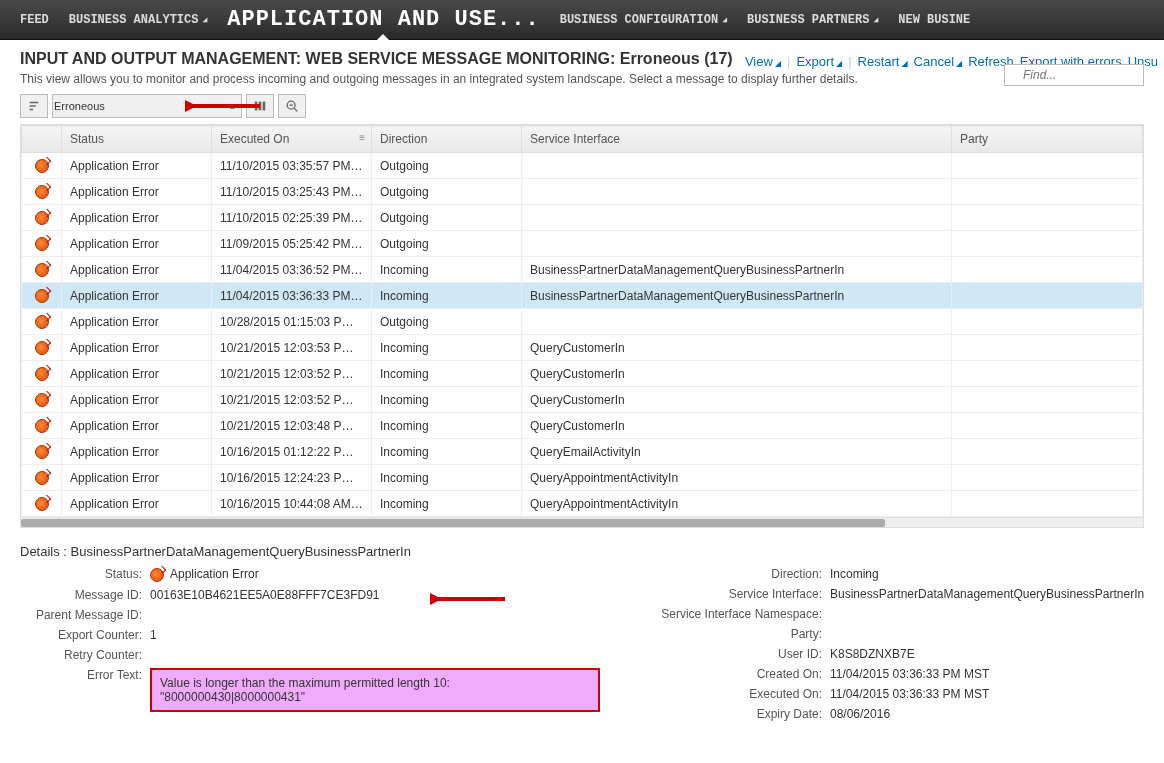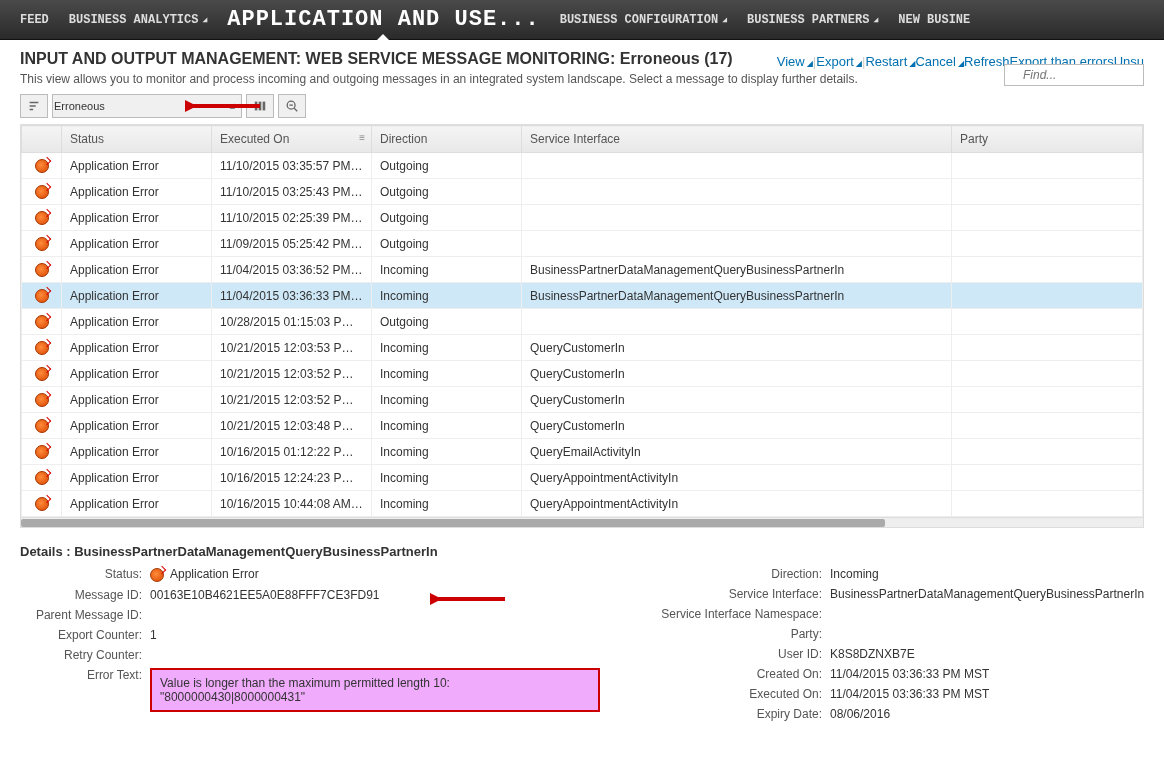--- a/index.html
+++ b/index.html
@@ -18,7 +18,7 @@
   .page-desc { font-size: 12px; color: #555; margin-bottom: 8px; }
 
   
-  .actions { position: absolute; right: 20px; top: 54px; display: flex; align-items: center; font-size: 13px; }
+  .actions { position: absolute; right: 6px; top: 54px; display: flex; gap: 6px; align-items: center; font-size: 13px; }
   .actions a { color: #0070b1; text-decoration: none; cursor: pointer; }
   .actions .sep { color: #ccc; }
   .actions .caret { font-size: 8px; color: #0070b1; margin-left: 2px; }

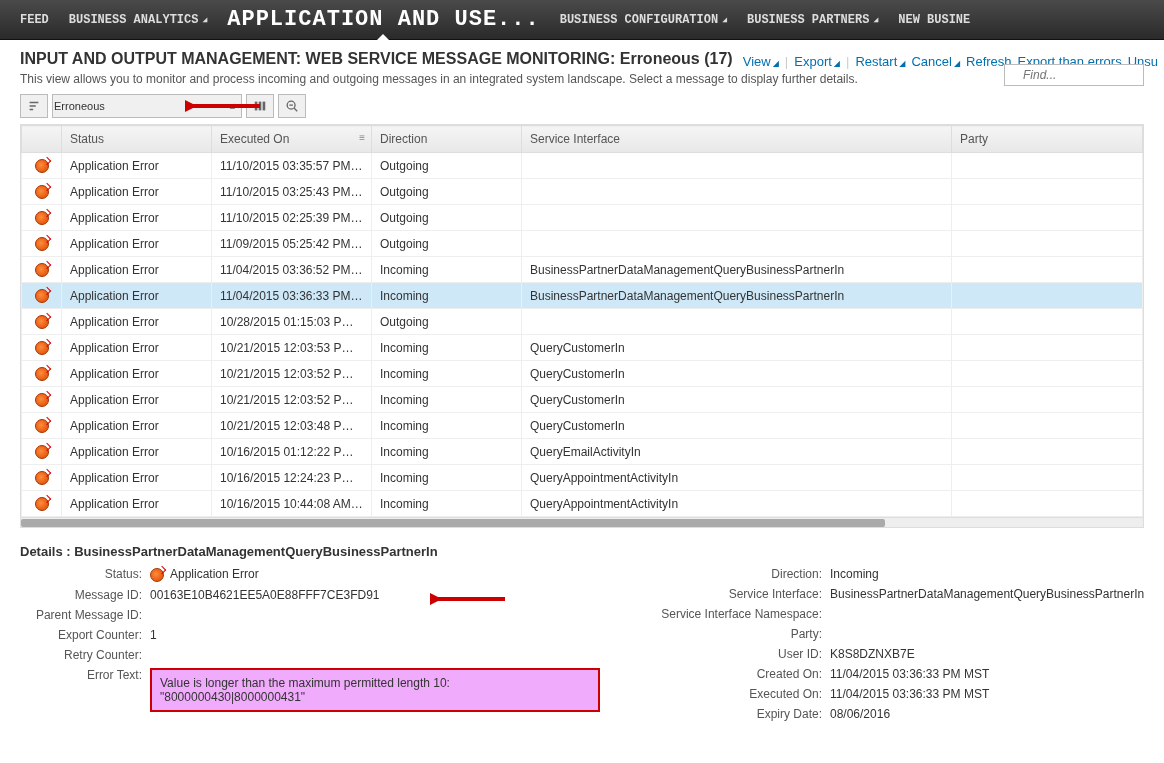--- a/index.html
+++ b/index.html
@@ -99,7 +99,7 @@
     <a><span>Restart</span><span class="caret">◢</span></a>
     <a><span>Cancel</span><span class="caret">◢</span></a>
     <a>Refresh</a>
-    <a>Export than errors</a>
+    <a>Export with errors</a>
     <a>Unsu</a>
   </div>
 

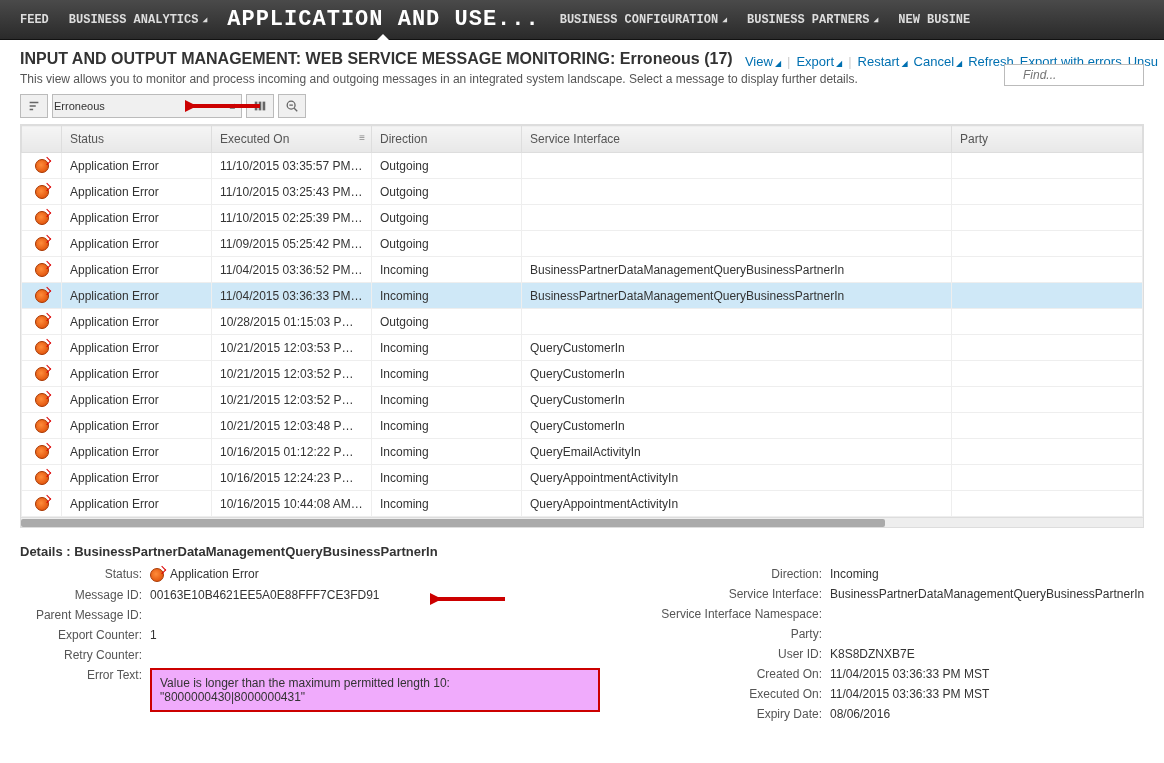--- a/index.html
+++ b/index.html
@@ -58,7 +58,7 @@
 
   
   .details { margin-top: 16px; }
-  .details-title { font-size: 13px; font-weight: bold; margin-bottom: 8px; }
+  .details-title { font-size: 13px; font-weight: normal; margin-bottom: 8px; }
   .details-grid { display: flex; gap: 40px; }
   .details-col { flex: 1; }
   .field { display: flex; margin-bottom: 6px; font-size: 12px; align-items: flex-start; }

